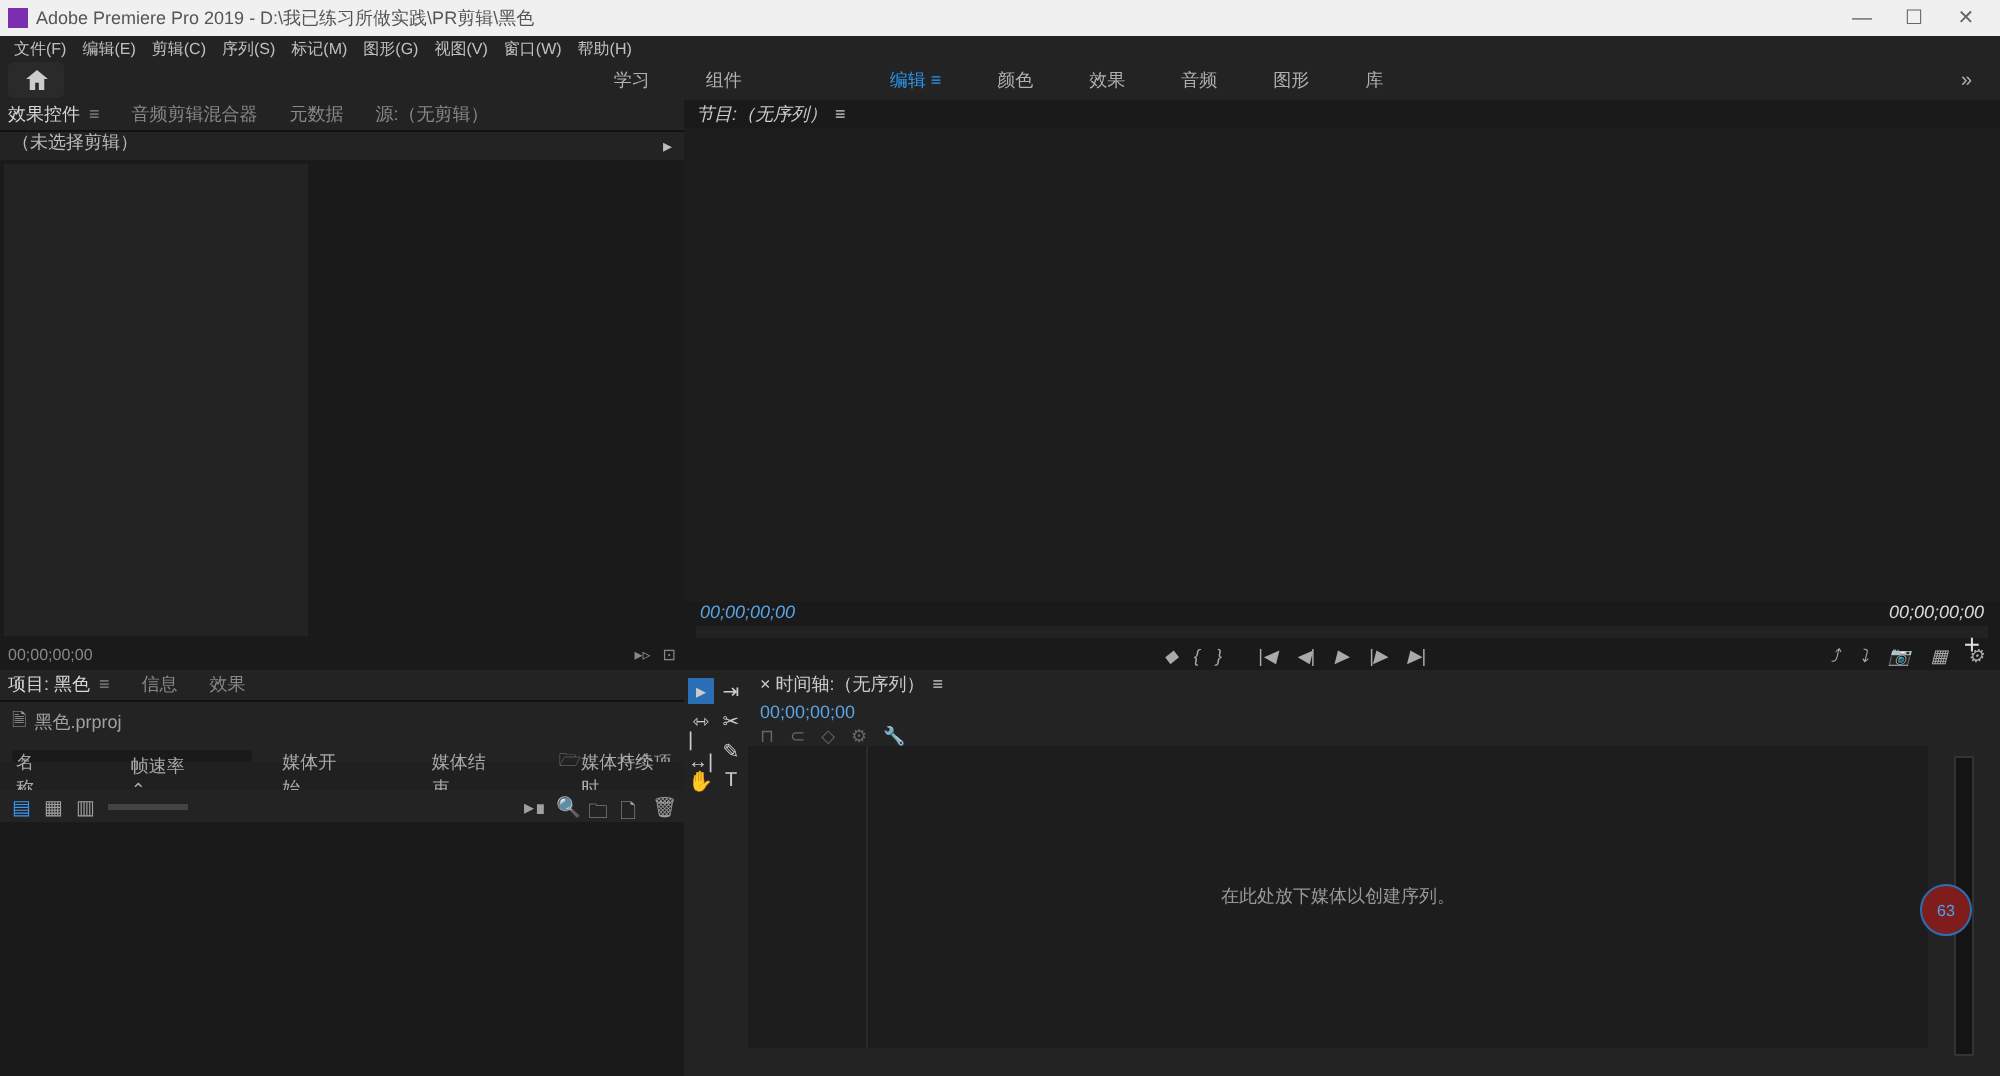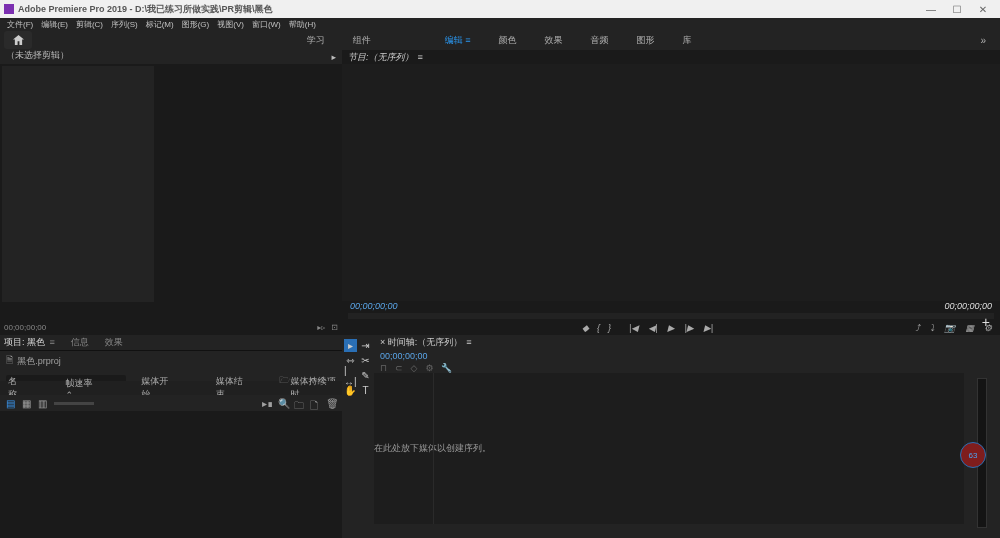--- a/index.html
+++ b/index.html
@@ -6,7 +6,7 @@
 body { background: #1e1e1e; width: 1000px; height: 538px; overflow: hidden; color: #a0a0a0; font-size: 10px; }
 .titlebar { height: 18px; background: #f0f0f0; display: flex; align-items: center; padding: 0 4px; color: #555; font-size: 9px; }
 .titlebar .app-icon { width: 10px; height: 10px; background: #7b2fb0; margin-right: 4px; }
-.titlebar .title-text { flex: 1; font-weight: bold; }
+.titlebar .title-text { flex: 1; }
 .titlebar .win-btn { width: 26px; height: 16px; display: flex; align-items: center; justify-content: center; color: #666; font-size: 10px; }
 .menubar { height: 12px; background: #232323; display: flex; align-items: center; padding: 0 4px; gap: 2px; }
 .menubar .menu-item { color: #c0c0c0; font-size: 8px; padding: 0 3px; }

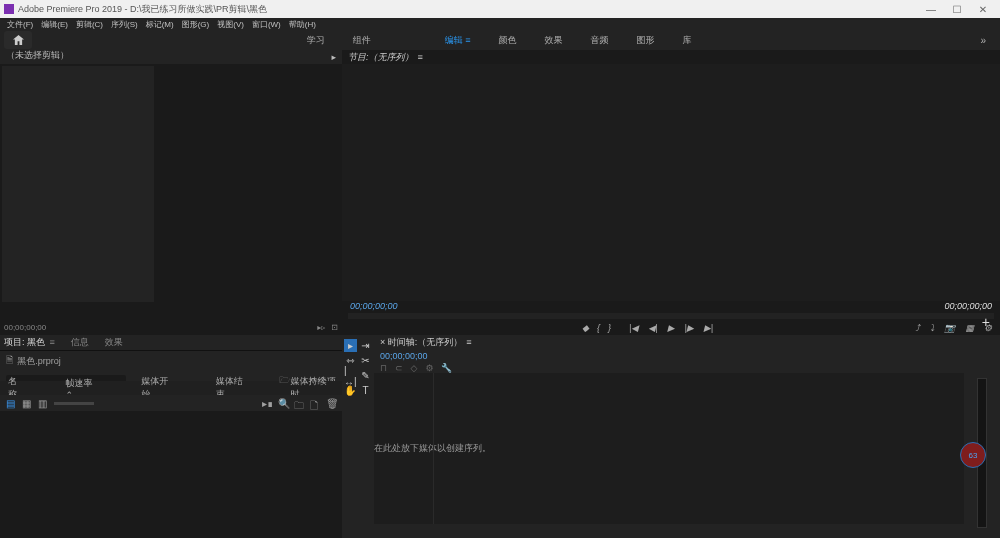--- a/index.html
+++ b/index.html
@@ -124,6 +124,12 @@
   <div class="col-left">
 
     <div class="source-area">
+      <div class="panel-tabs">
+        <span class="panel-tab active"><span>效果控件</span> <span class="menu-dots">≡</span></span>
+        <span class="panel-tab">音频剪辑混合器</span>
+        <span class="panel-tab">元数据</span>
+        <span class="panel-tab">源:（无剪辑）</span>
+      </div>
       <div class="source-sub">
         <span>（未选择剪辑）</span>
         <span>▸</span>

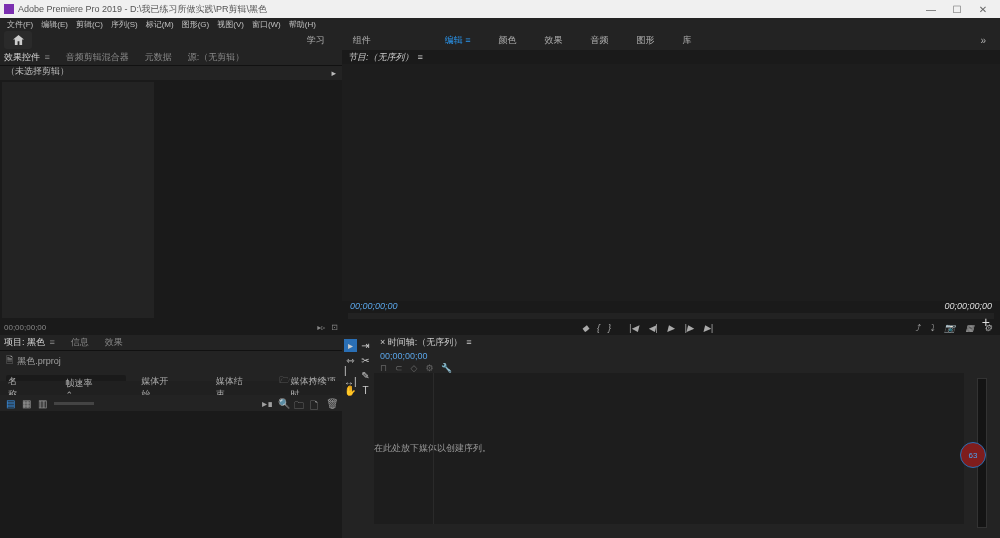--- a/index.html
+++ b/index.html
@@ -68,7 +68,7 @@
 .timeline-header { height: 14px; background: #232323; display:flex; align-items:center; padding:0 6px; font-size:9px; color:#ccc; }
 .timeline-sub { height: 24px; background: #232323; padding: 2px 6px; font-size:9px; color:#5aa4e6; }
 .timeline-sub .icons { display:flex; gap:8px; color:#666; font-size:9px; margin-top:2px; }
-.timeline-body { flex: 1; background: #1d1d1d; display: flex; align-items: center; justify-content: flex-start; font-size: 9px; color: #999; position:relative; }
+.timeline-body { flex: 1; background: #1d1d1d; display: flex; align-items: center; justify-content: center; font-size: 9px; color: #999; position:relative; }
 .timeline-body .border-left { position:absolute; left:0; top:0; bottom:0; width:60px; border-right:1px solid #2a2a2a; }
 .timeline-foot { height: 14px; background: #232323; }
 .audio-col { width: 36px; background: #232323; display:flex; flex-direction:column; align-items:center; justify-content:flex-end; padding:4px 0; }

